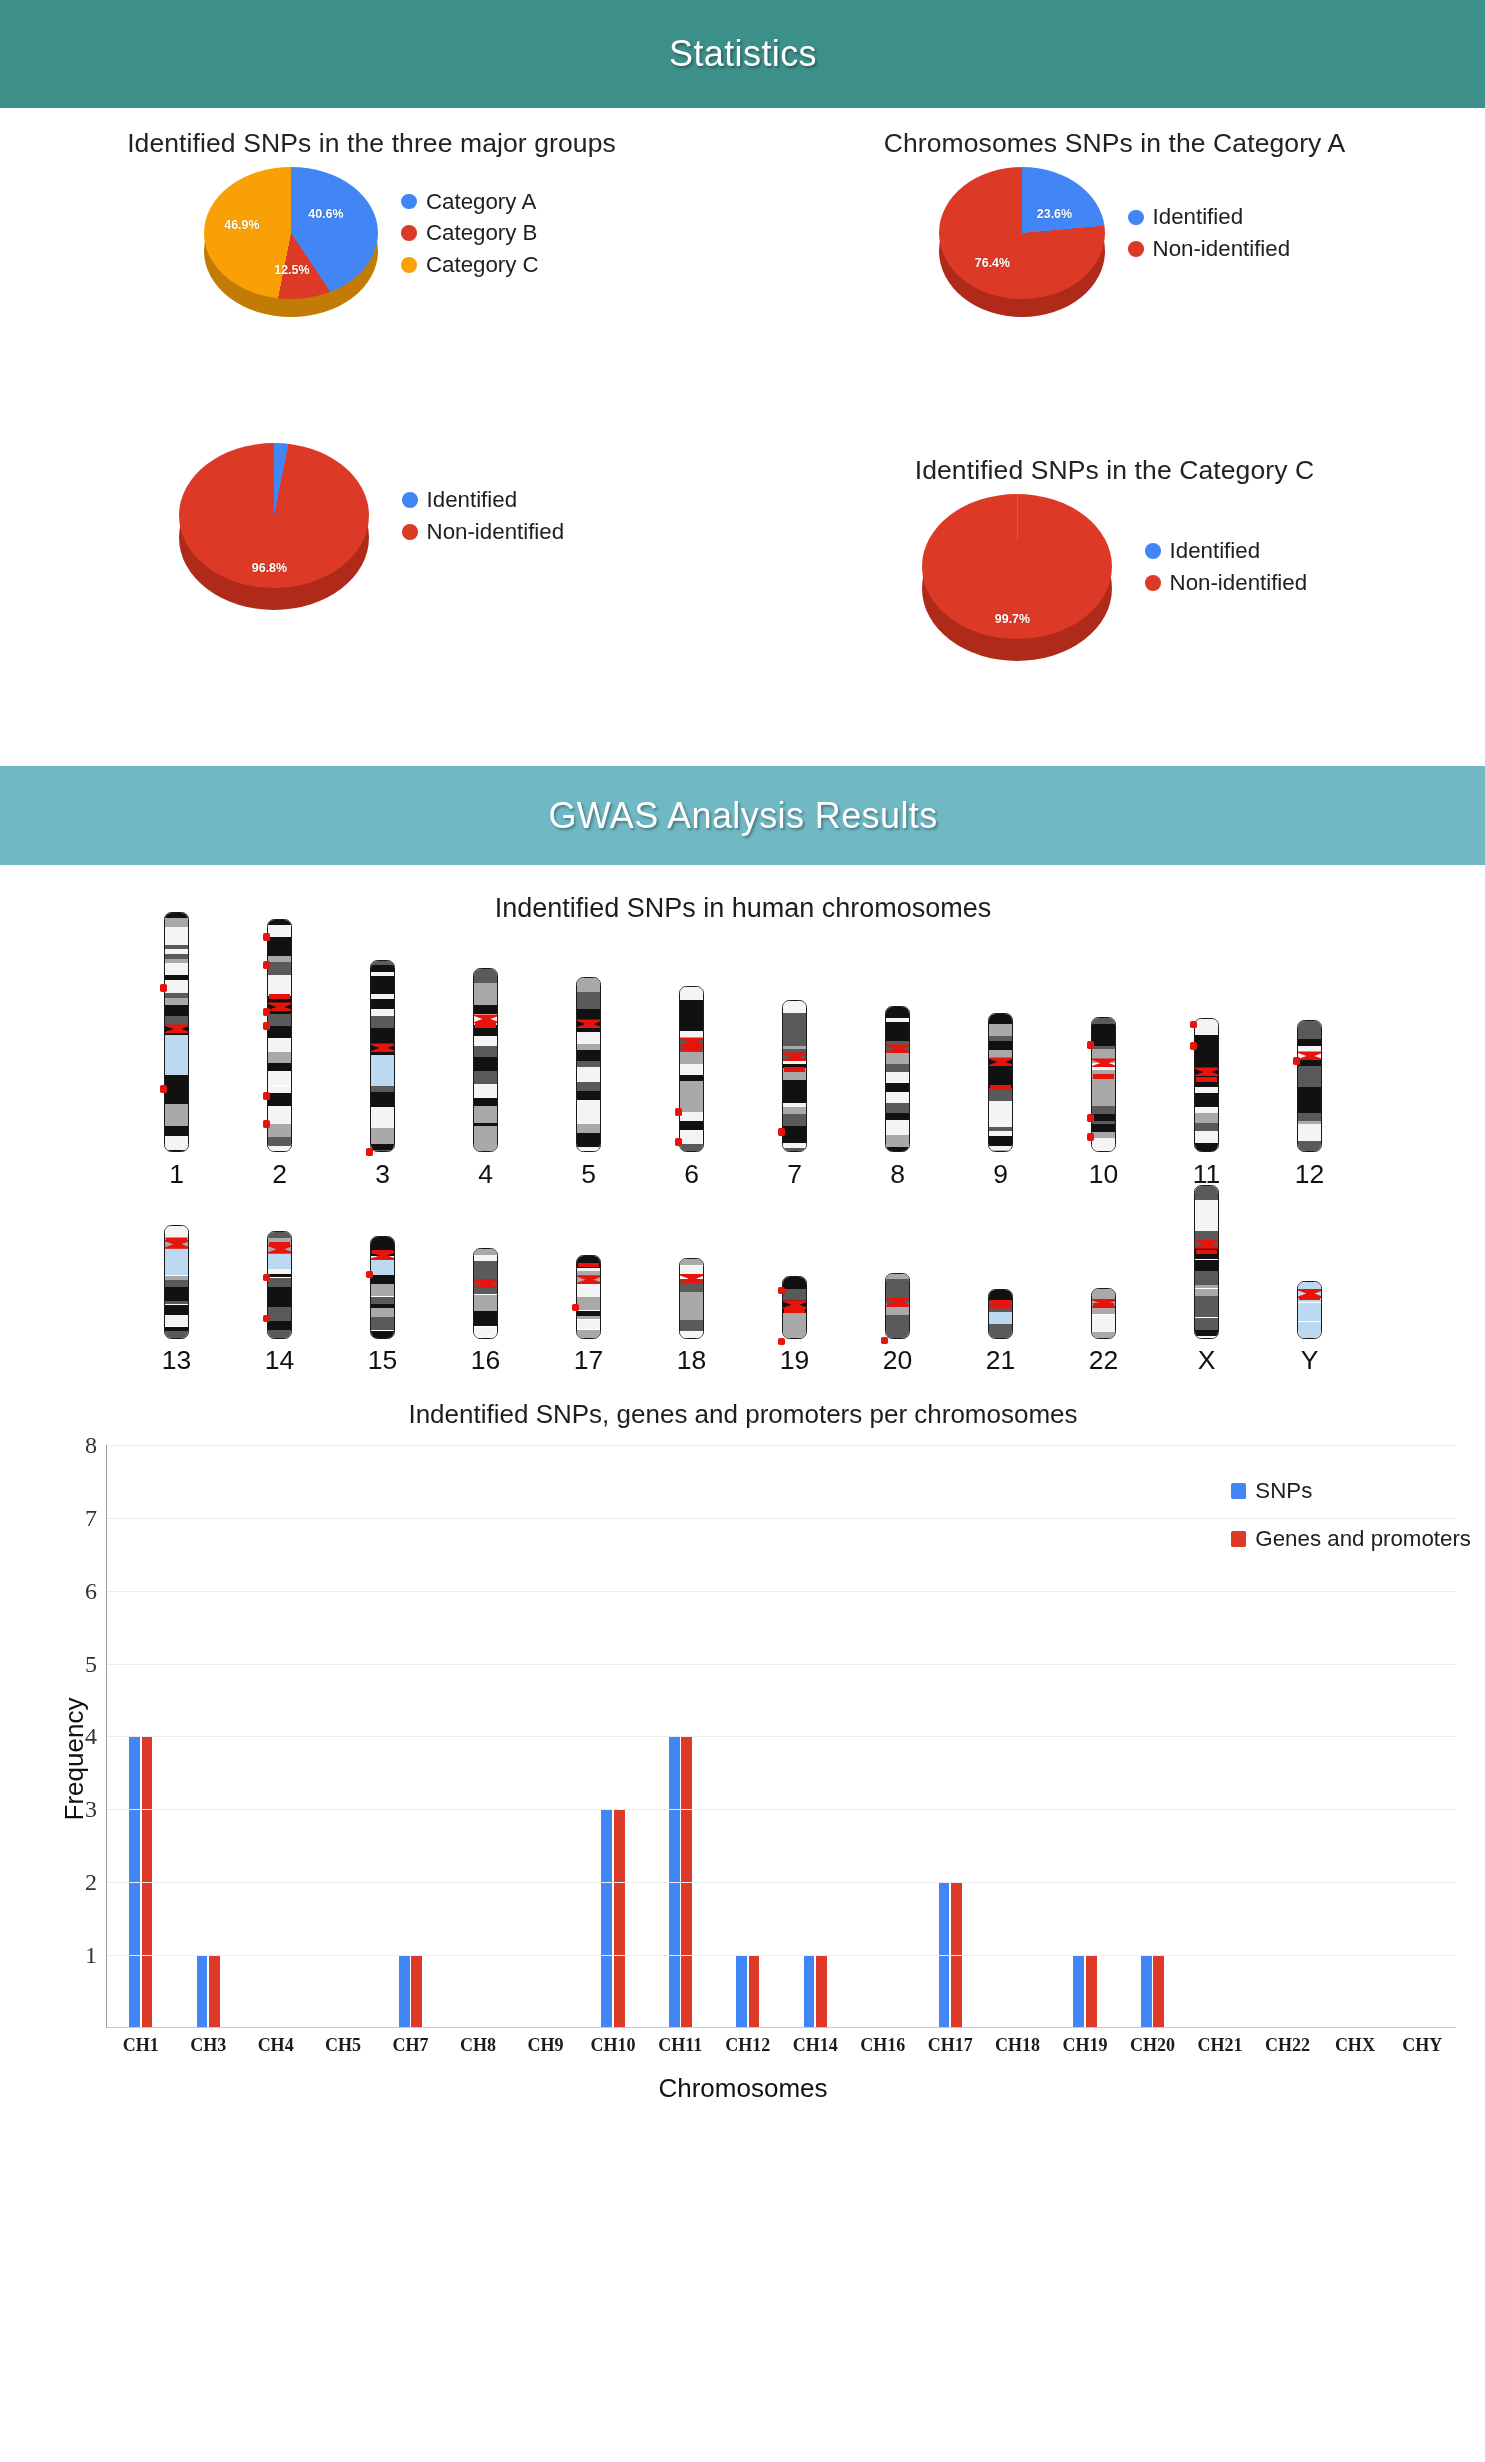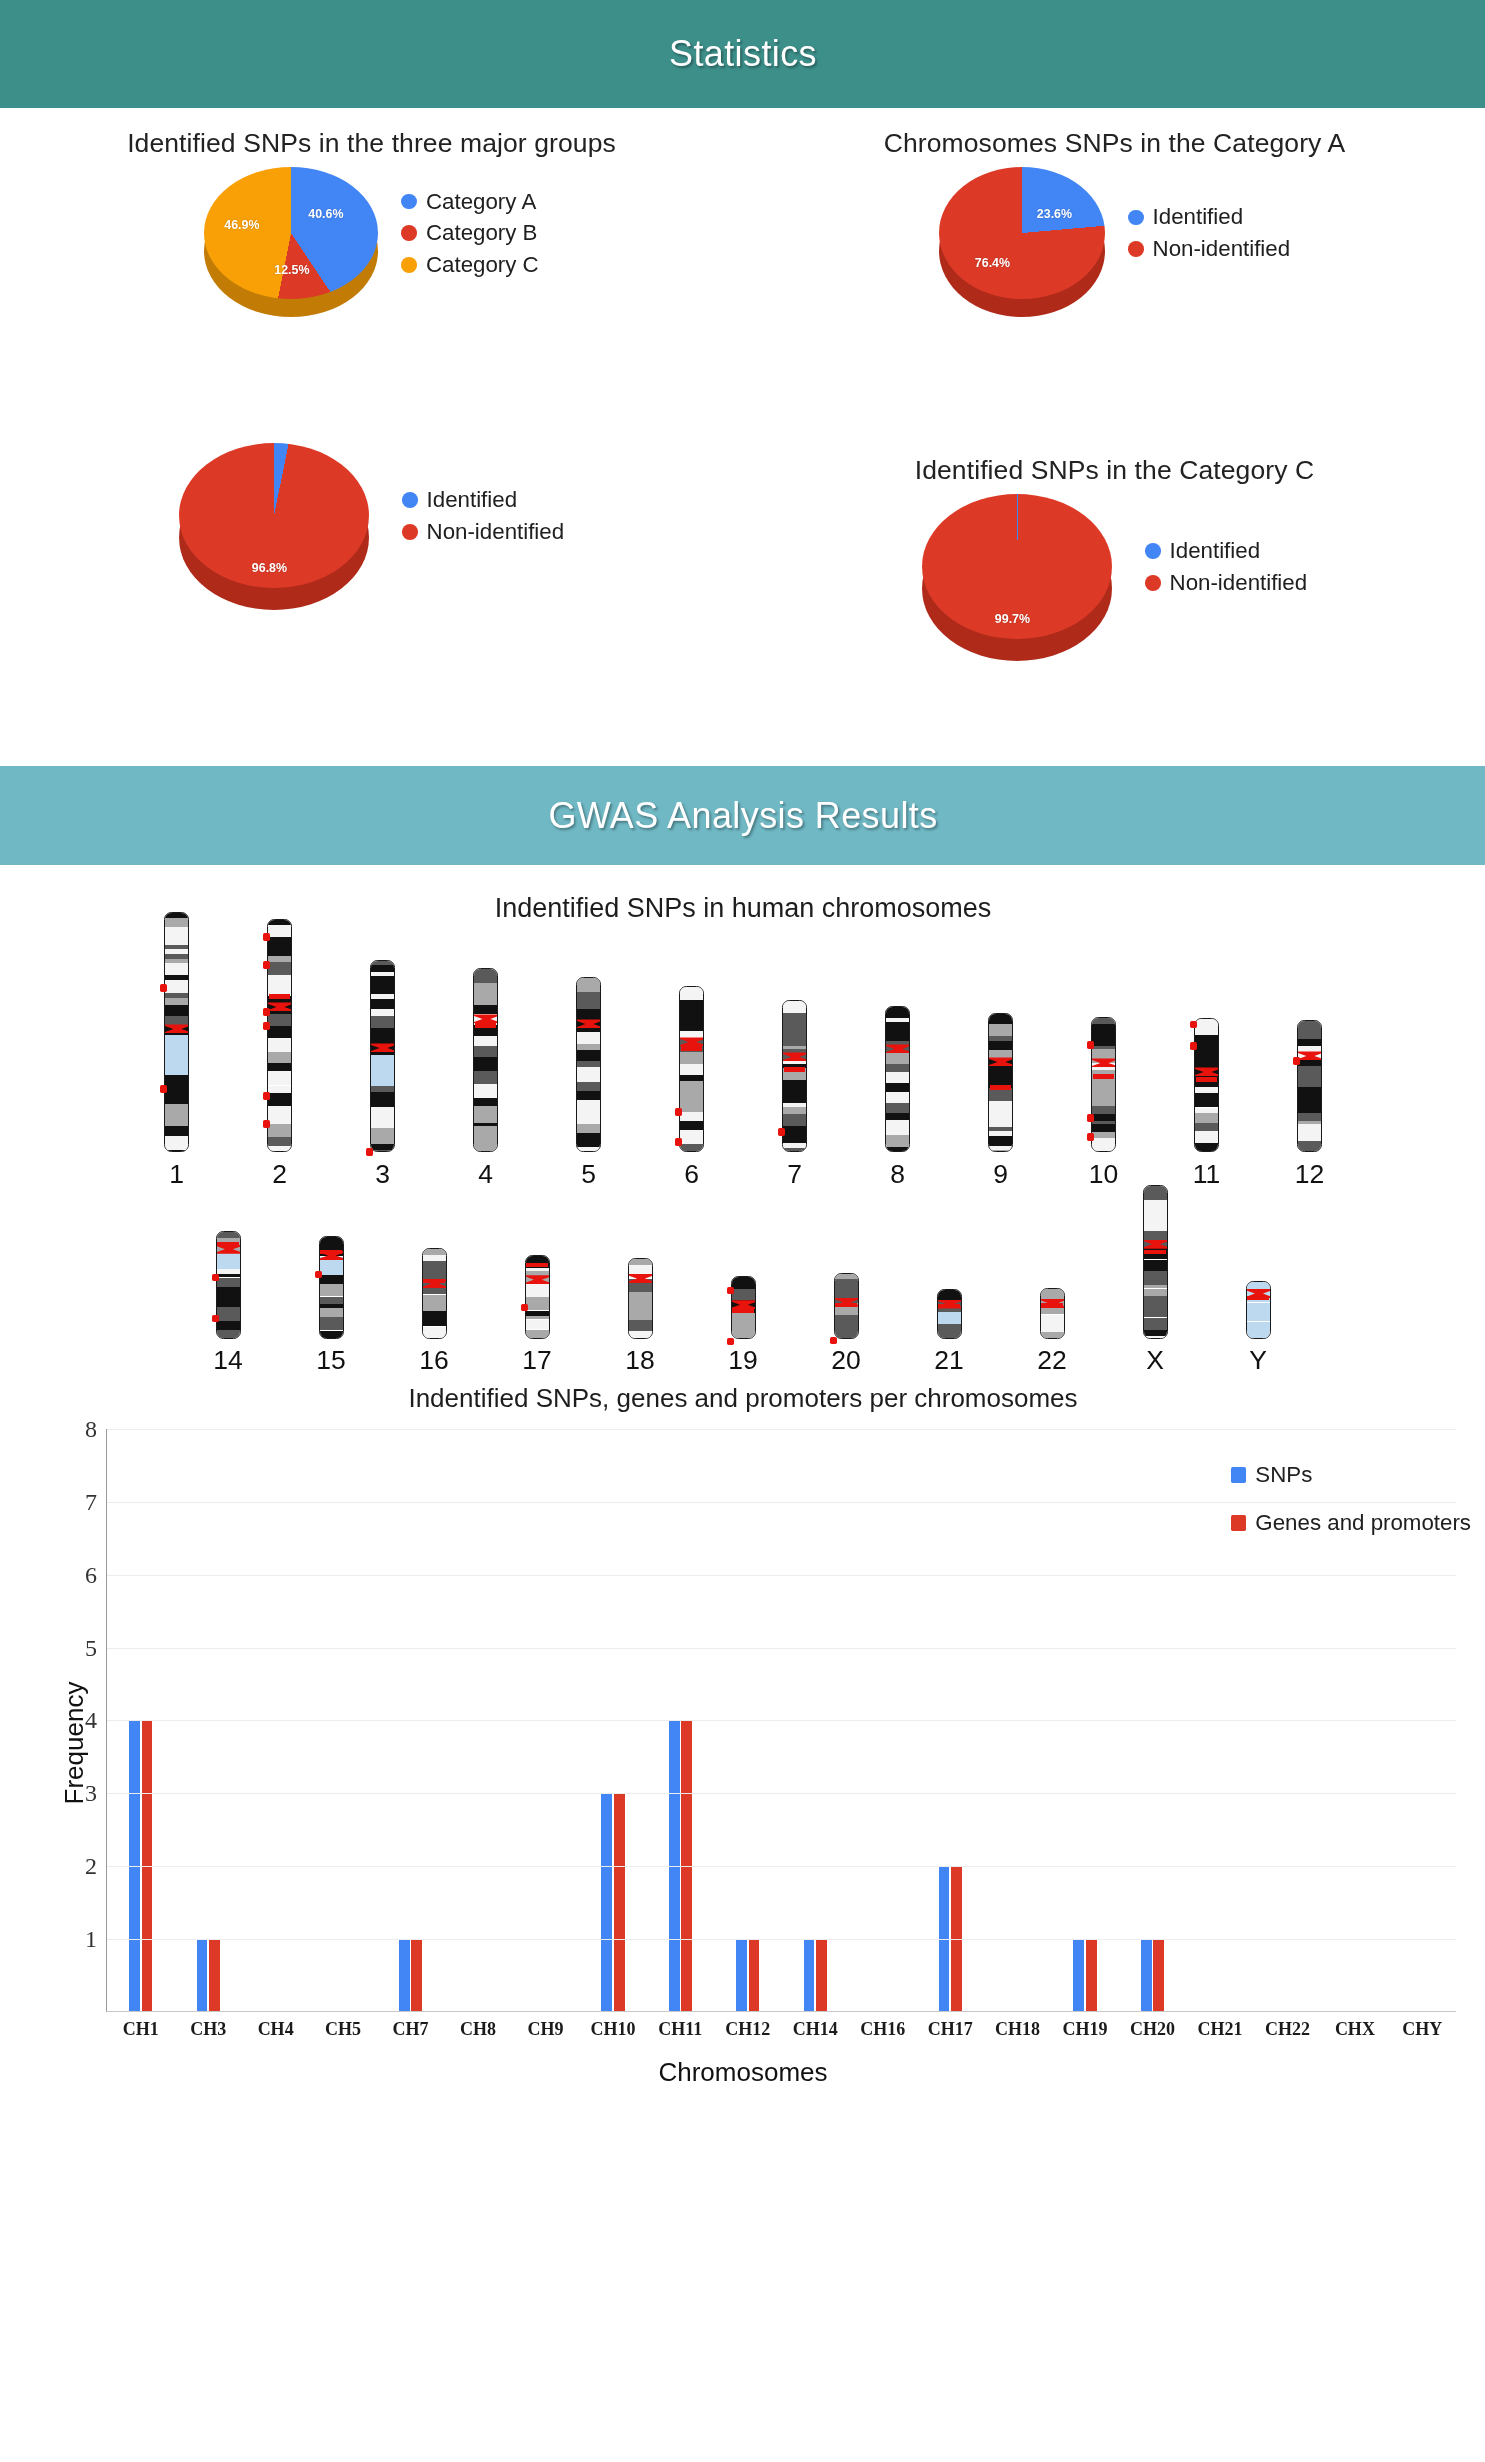--- a/index.html
+++ b/index.html
@@ -626,6 +626,27 @@
   </div>
 <div class="ideo-row row2" id="ideo-row-2">
     <div class="chrom-slot">
+      <div style="position: relative; height: 114px; width: 33px; display: flex; justify-content: center;">
+        <div class="chrom" style="height: 114px;">
+          <div style="position: absolute; left: 0px; right: 0px; top: 0px; height: 11.6px; background: rgb(244, 244, 244);"></div>
+          <div style="position: absolute; left: 0px; right: 0px; top: 11.6px; height: 11.6px; background: rgb(169, 169, 169);"></div>
+          <div style="position: absolute; left: 0px; right: 0px; top: 23px; height: 13.2px; background: rgb(188, 217, 239);"></div>
+          <div style="position: absolute; left: 0px; right: 0px; top: 36px; height: 13.2px; background: rgb(188, 217, 239);"></div>
+          <div style="position: absolute; left: 0px; right: 0px; top: 50px; height: 4.1px; background: rgb(169, 169, 169);"></div>
+          <div style="position: absolute; left: 0px; right: 0px; top: 54px; height: 7.4px; background: rgb(90, 90, 90);"></div>
+          <div style="position: absolute; left: 0px; right: 0px; top: 61px; height: 14px; background: rgb(17, 17, 17);"></div>
+          <div style="position: absolute; left: 0px; right: 0px; top: 75px; height: 3.3px; background: rgb(90, 90, 90);"></div>
+          <div style="position: absolute; left: 0px; right: 0px; top: 79px; height: 10.8px; background: rgb(17, 17, 17);"></div>
+          <div style="position: absolute; left: 0px; right: 0px; top: 89px; height: 11.6px; background: rgb(244, 244, 244);"></div>
+          <div style="position: absolute; left: 0px; right: 0px; top: 101px; height: 4.1px; background: rgb(17, 17, 17);"></div>
+          <div style="position: absolute; left: 0px; right: 0px; top: 105px; height: 9px; background: rgb(90, 90, 90);"></div>
+          <div class="cent" style="top: 14px;"></div>
+        </div>
+        <div class="snp-dash" style="top: 13.7px; left: 5.8px;"></div>
+      </div>
+      <div class="chrom-label">13</div>
+    </div>
+    <div class="chrom-slot">
       <div style="position: relative; height: 108px; width: 33px; display: flex; justify-content: center;">
         <div class="chrom" style="height: 108px;">
           <div style="position: absolute; left: 0px; right: 0px; top: 0px; height: 5.8px; background: rgb(90, 90, 90);"></div>

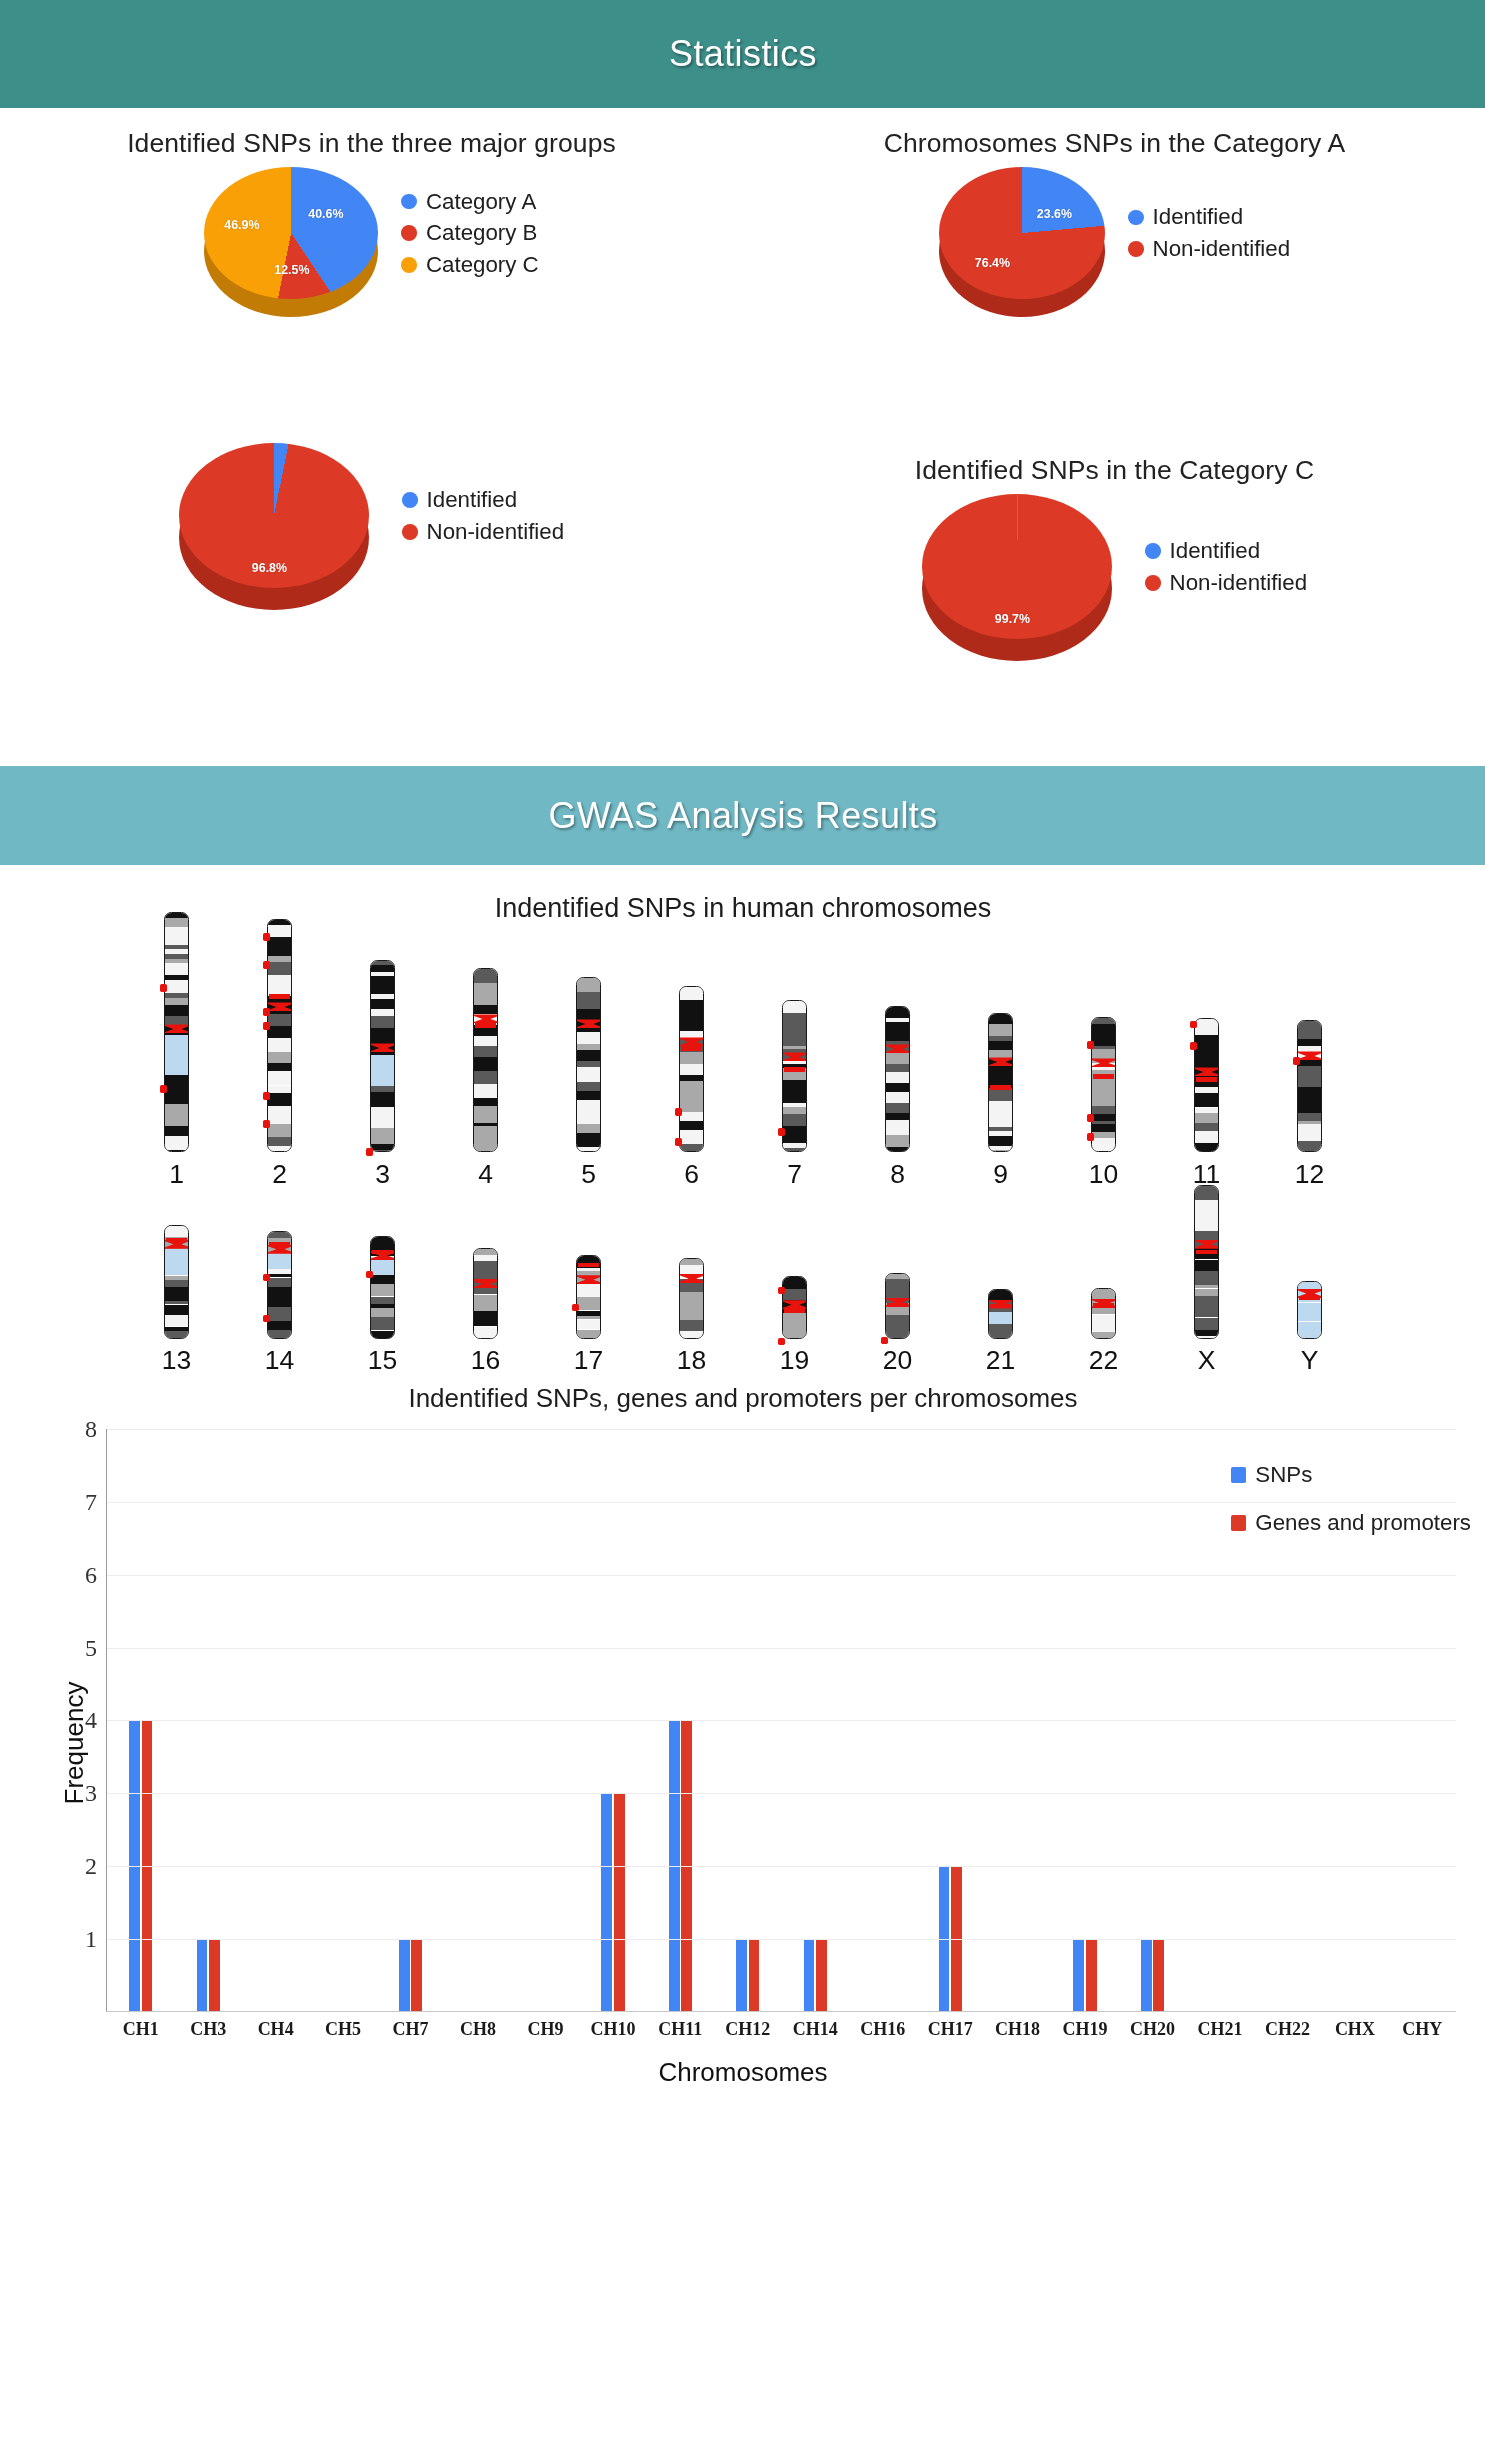--- a/index.html
+++ b/index.html
@@ -100,7 +100,7 @@
   .chrom-label { font-size:26.5px; color:#111; margin-top:6.6px; }
 
   
-  .bar-section { position:relative; margin-top:7px; height:720px; }
+  .bar-section { position:relative; margin-top:23px; height:720px; }
   .bar-title { text-align:center; font-size:26px; color:#1d1d1d; }
   .plot-area {
     position:absolute;

